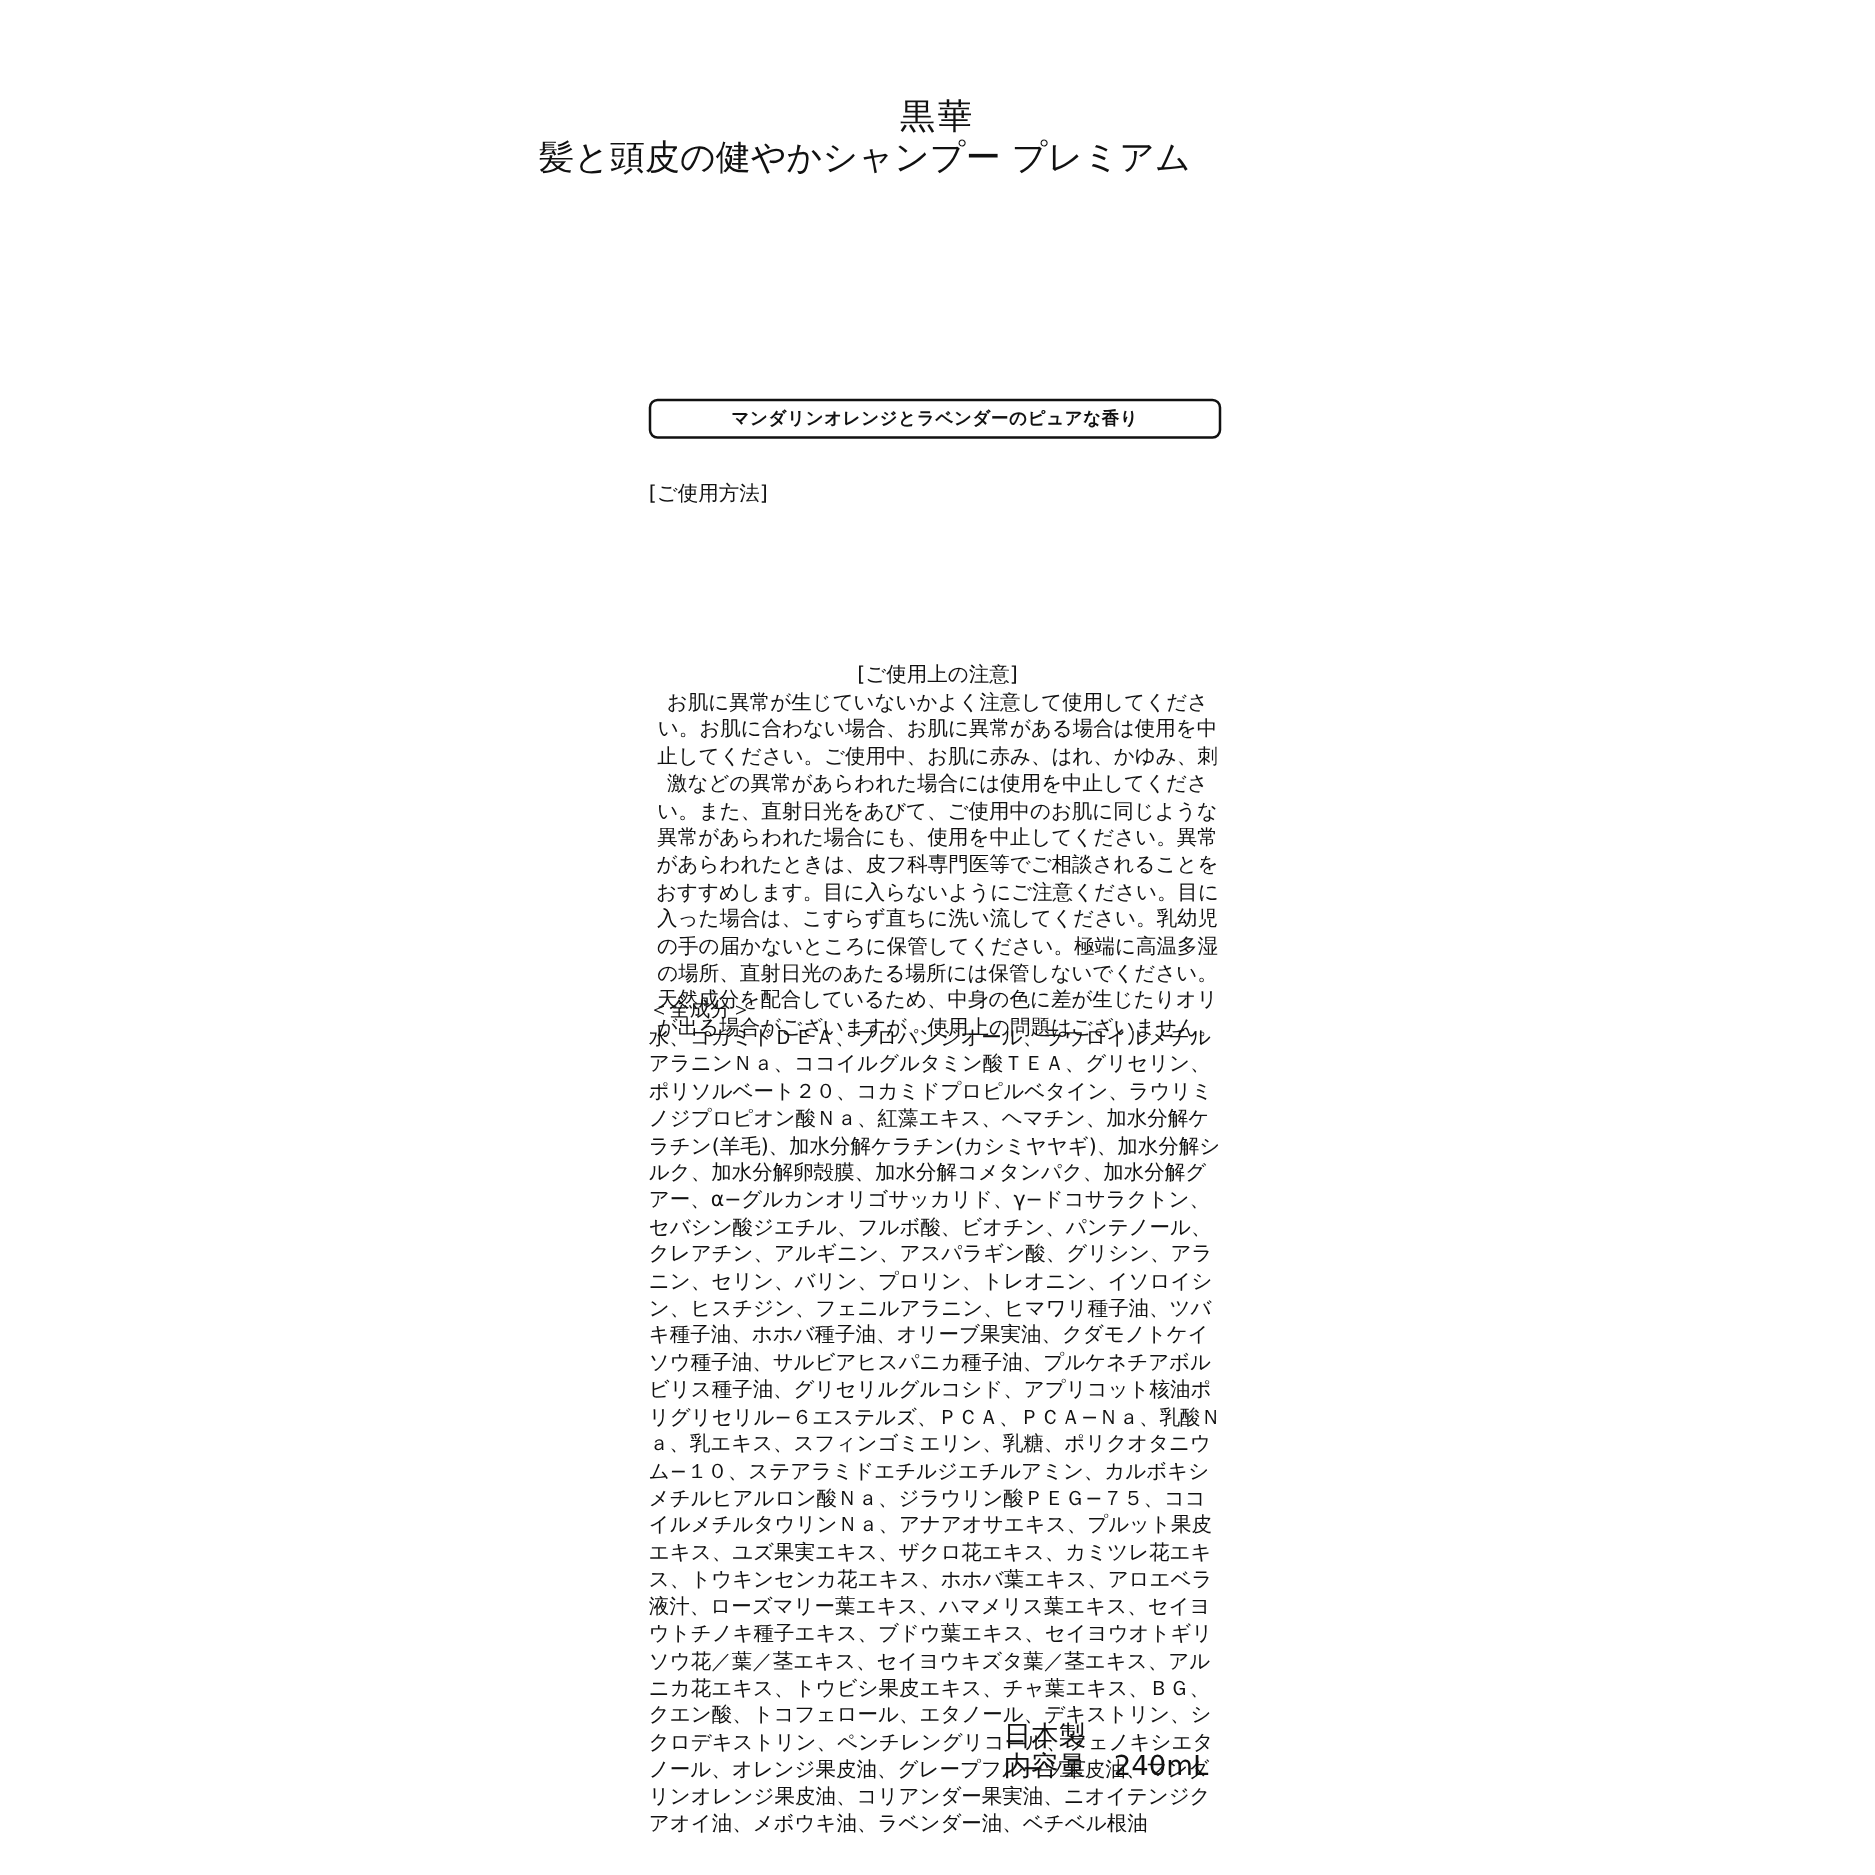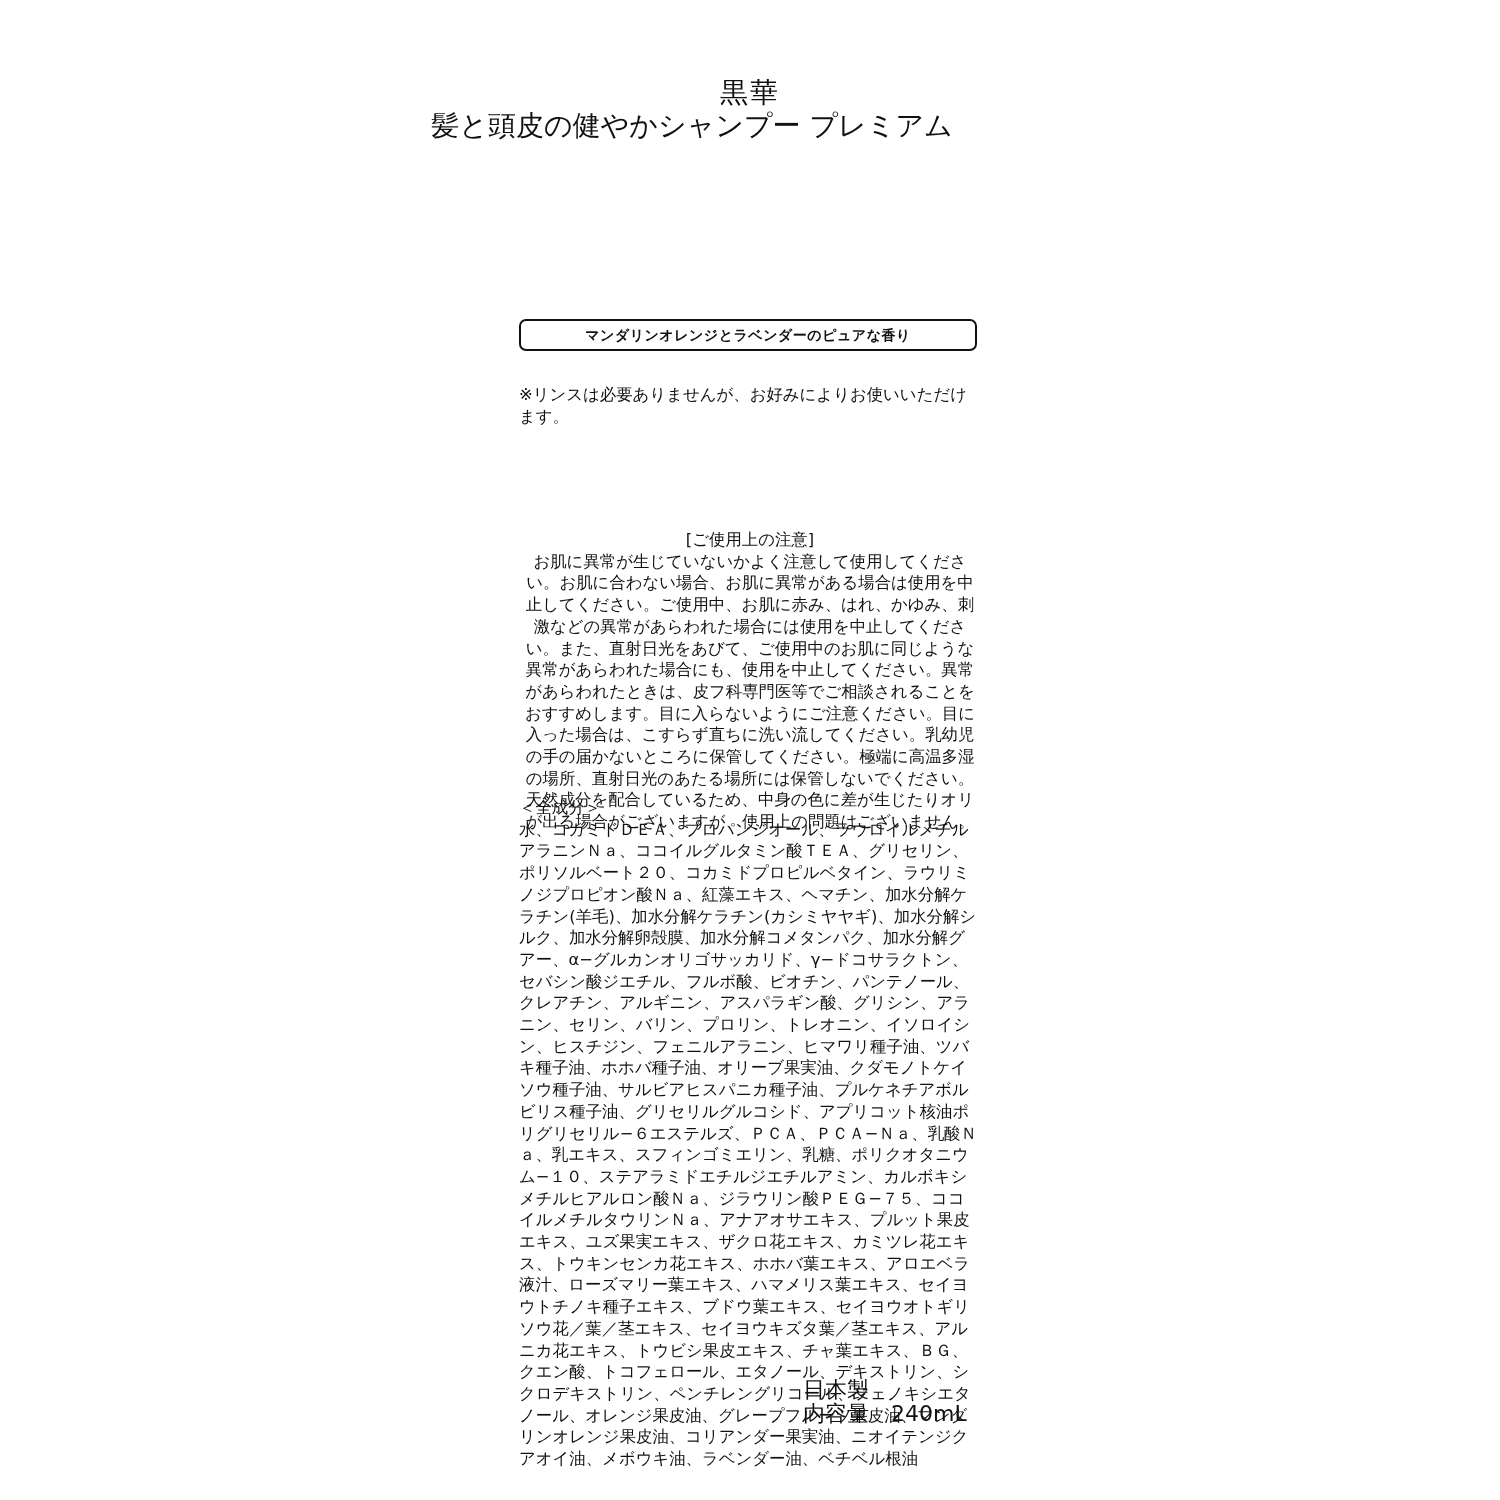--- a/index.html
+++ b/index.html
@@ -30,6 +30,7 @@
 <div class="scent-box">マンダリンオレンジとラベンダーのピュアな香り</div>
 
 <div class="col" id="usage">
+  <span class="sec-title">[ご使用方法]</span>
   <p>※リンスは必要ありませんが、お好みによりお使いいただけます。</p>
 </div>
 

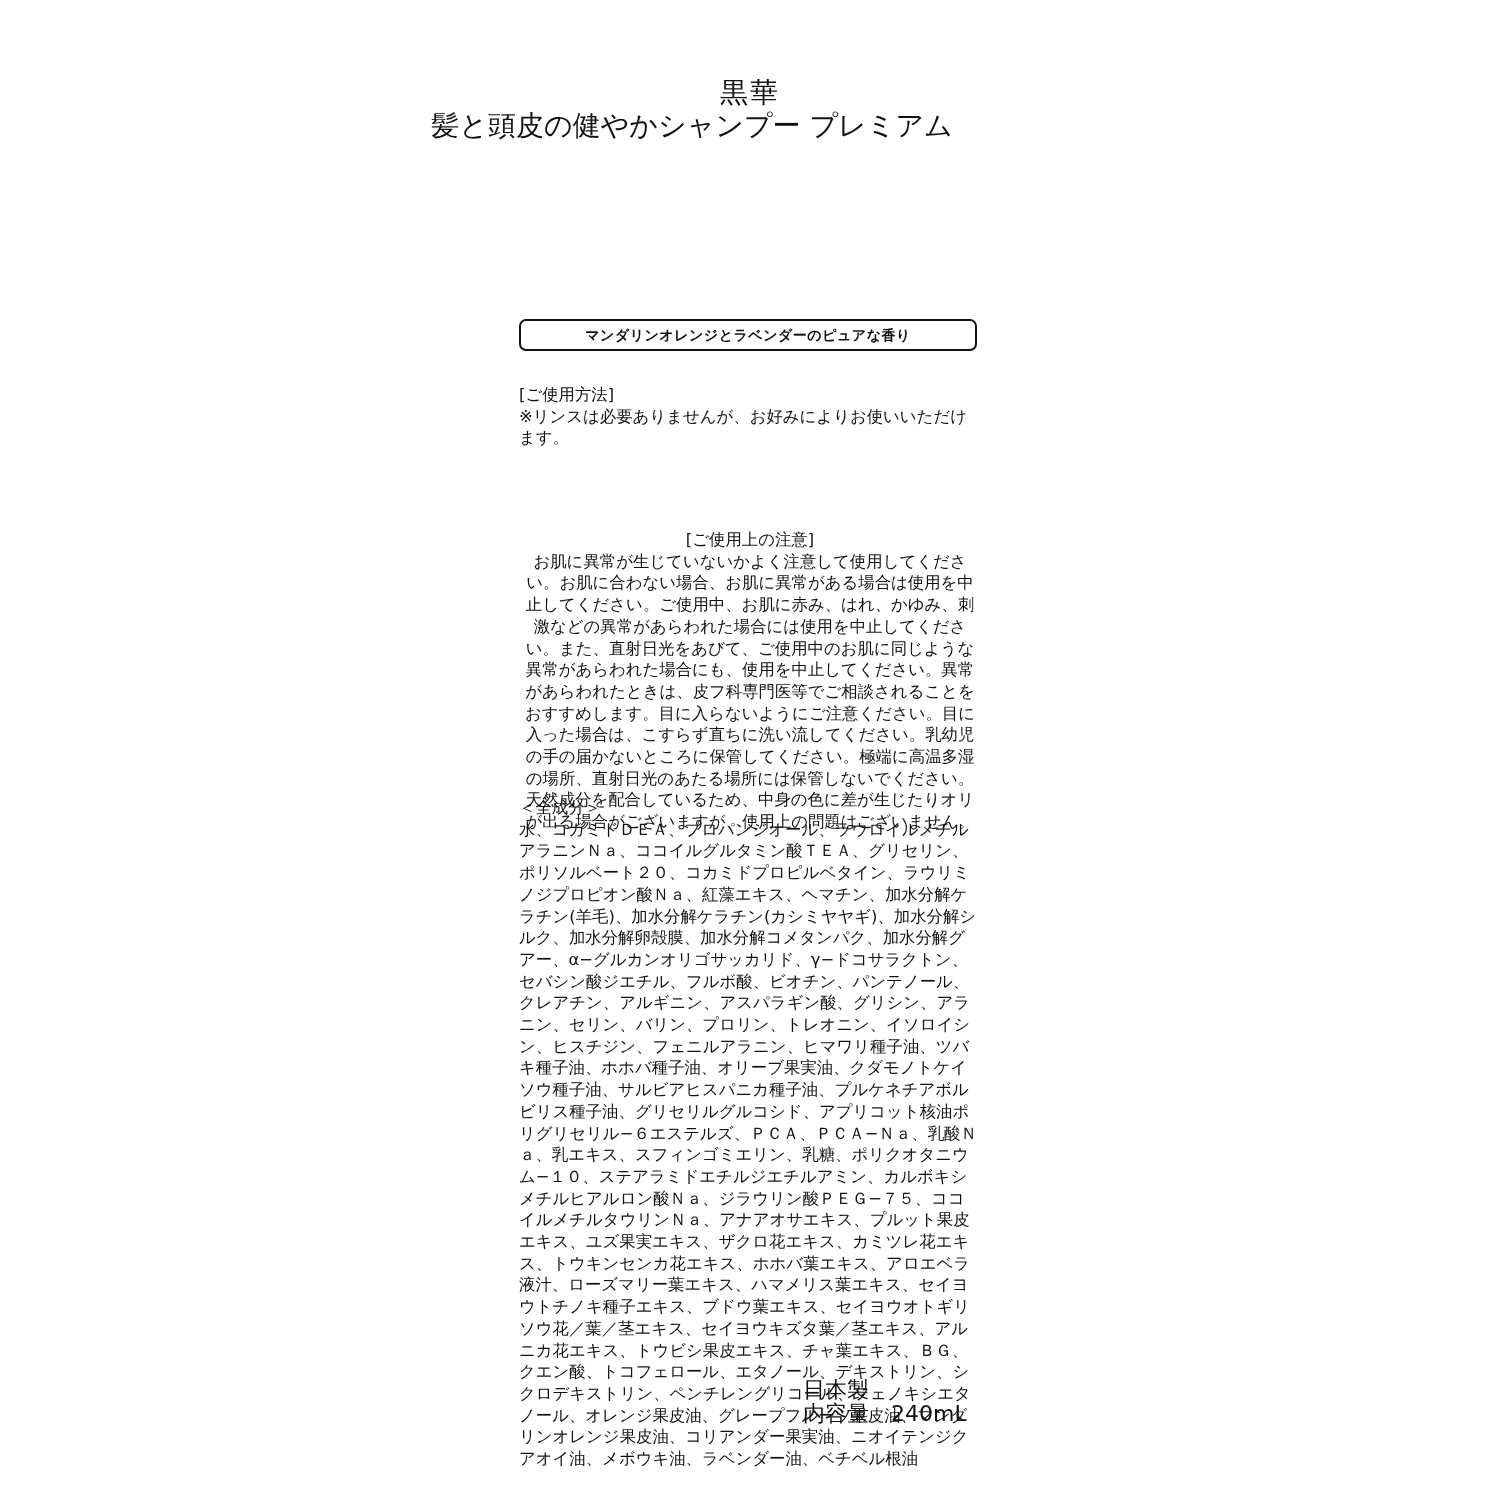--- a/index.html
+++ b/index.html
@@ -31,7 +31,6 @@
 
 <div class="col" id="usage">
   <span class="sec-title">[ご使用方法]</span>
-  <p>※リンスは必要ありませんが、お好みによりお使いいただけます。</p>
 </div>
 
 <div class="col" id="caution">

